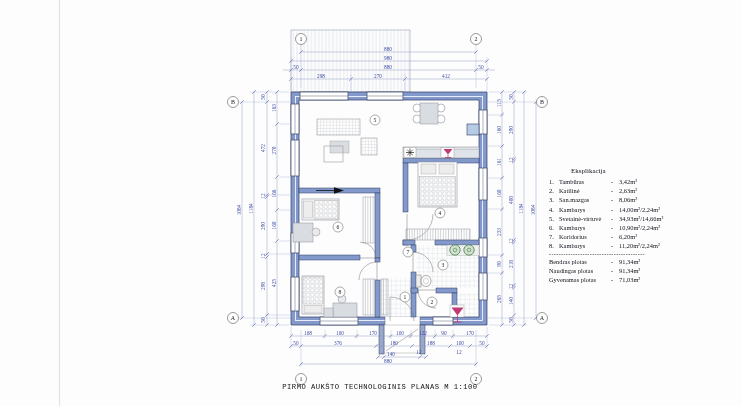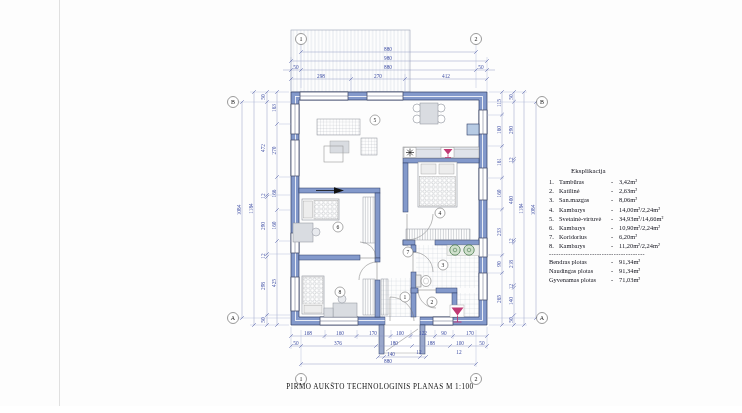--- a/index.html
+++ b/index.html
@@ -19,7 +19,7 @@
   .trow{display:grid;grid-template-columns:62px 8px auto;}
   .lsep{font-size:6px;line-height:6px;width:96px;overflow:hidden;white-space:nowrap;letter-spacing:.4px;}
   .title{position:absolute;left:230px;top:383px;width:300px;text-align:center;
-         font-size:7.2px;letter-spacing:.45px;color:#111;white-space:nowrap;}
+         font-size:7.2px;letter-spacing:.45px;color:#111;white-space:nowrap;font-family:Liberation Mono, monospace;}
 </style>
 </head>
 <body>

